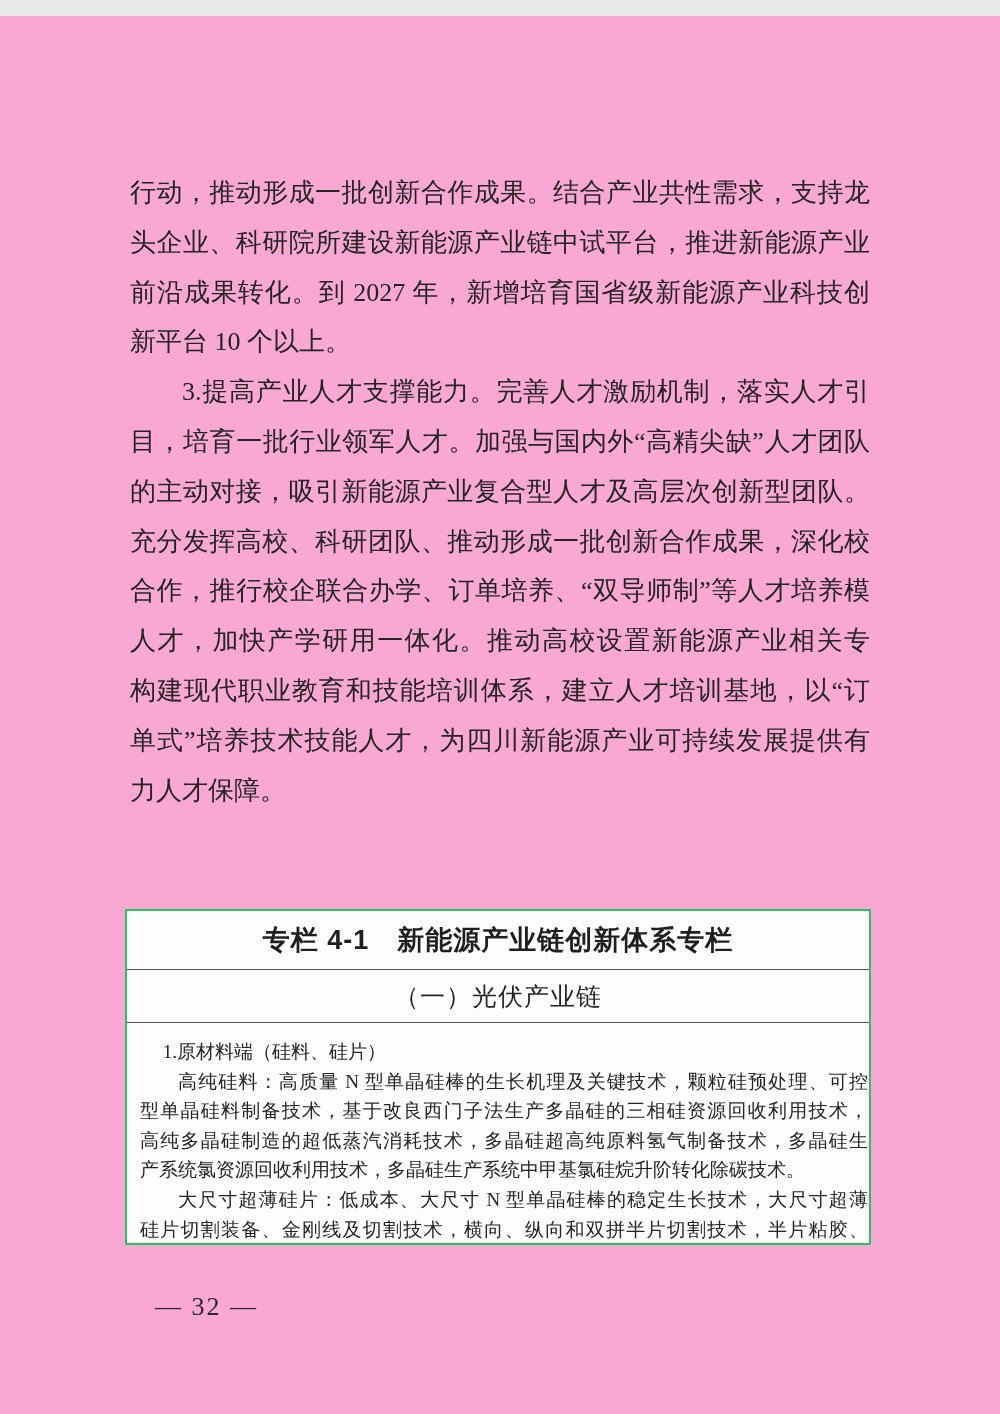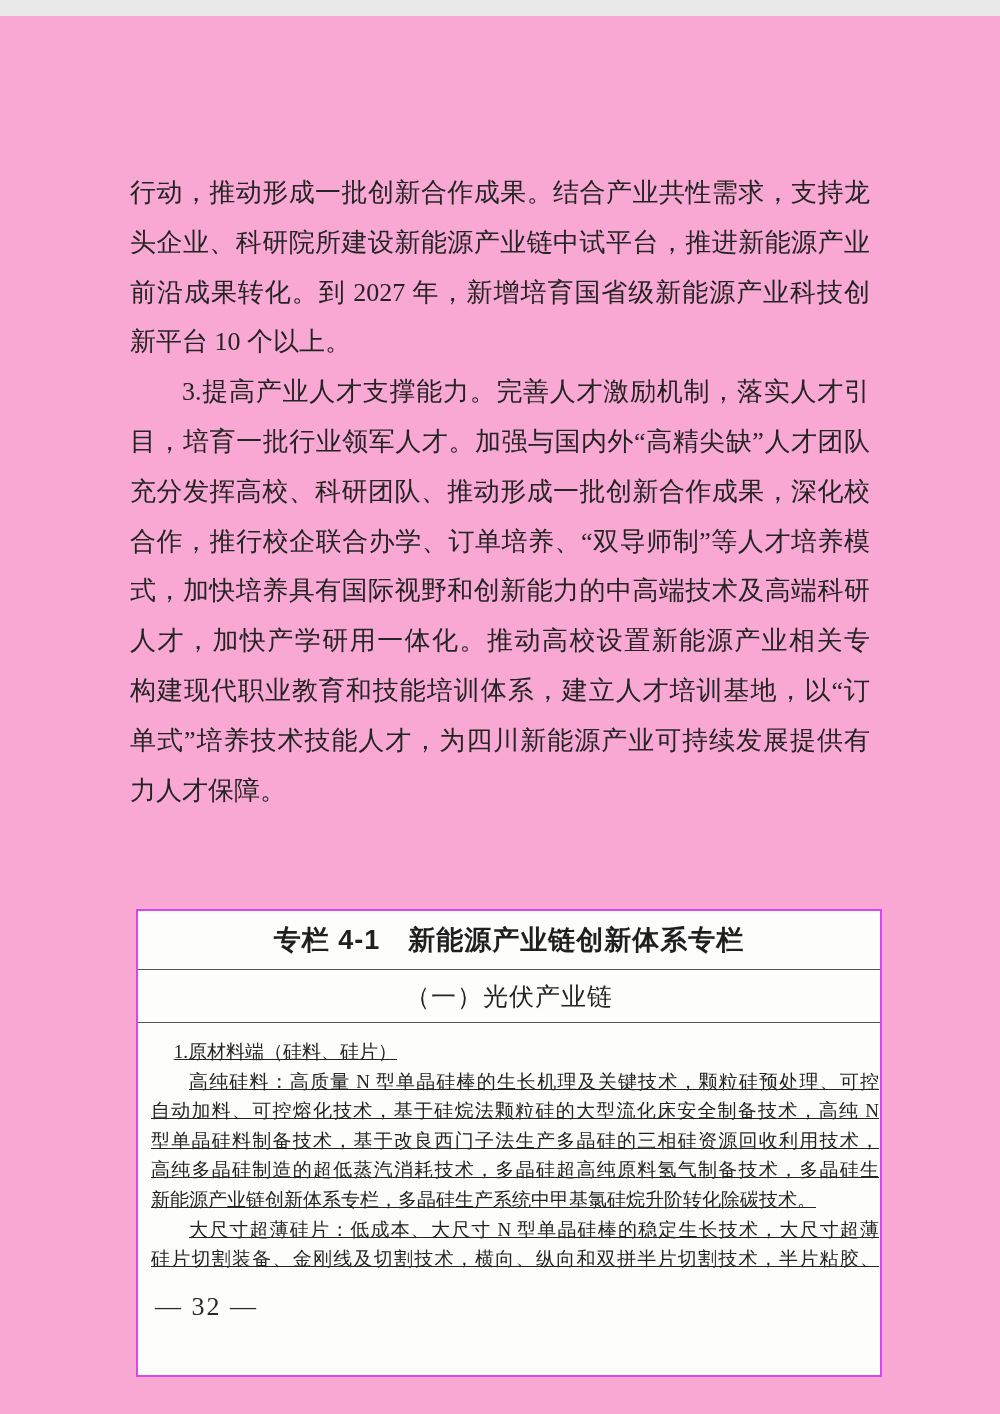--- a/index.html
+++ b/index.html
@@ -113,6 +113,7 @@
 
     <div class="mline fill" style="text-indent: 2em;">3.提高产业人才支撑能力。完善人才激励机制，落实人才引</div>
         <div class="mline fill">目，培育一批行业领军人才。加强与国内外“高精尖缺”人才团队</div>
+        <div class="mline fill">的主动对接，吸引新能源产业复合型人才及高层次创新型团队。</div>
         <div class="mline fill">充分发挥高校、科研团队、推动形成一批创新合作成果，深化校企</div>
         <div class="mline fill">合作，推行校企联合办学、订单培养、“双导师制”等人才培养模</div>
         <div class="mline fill">式，加快培养具有国际视野和创新能力的中高端技术及高端科研</div>

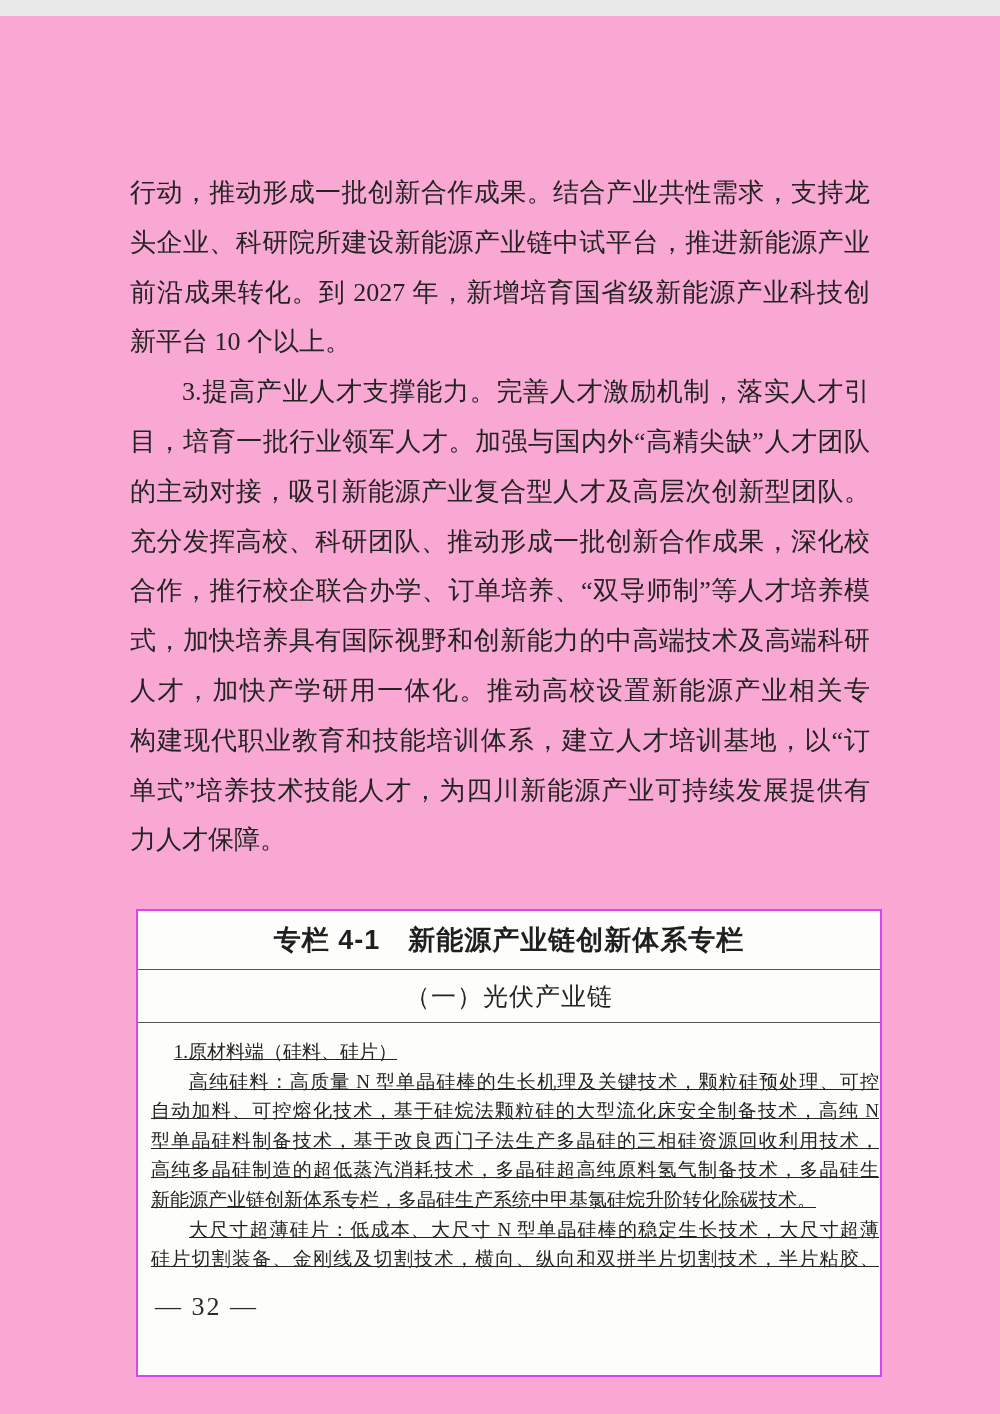--- a/index.html
+++ b/index.html
@@ -116,7 +116,6 @@
         <div class="mline fill">的主动对接，吸引新能源产业复合型人才及高层次创新型团队。</div>
         <div class="mline fill">充分发挥高校、科研团队、推动形成一批创新合作成果，深化校企</div>
         <div class="mline fill">合作，推行校企联合办学、订单培养、“双导师制”等人才培养模</div>
-        <div class="mline fill">式，加快培养具有国际视野和创新能力的中高端技术及高端科研</div>
         <div class="mline fill">人才，加快产学研用一体化。推动高校设置新能源产业相关专业，</div>
         <div class="mline fill">构建现代职业教育和技能培训体系，建立人才培训基地，以“订</div>
         <div class="mline fill">单式”培养技术技能人才，为四川新能源产业可持续发展提供有</div>

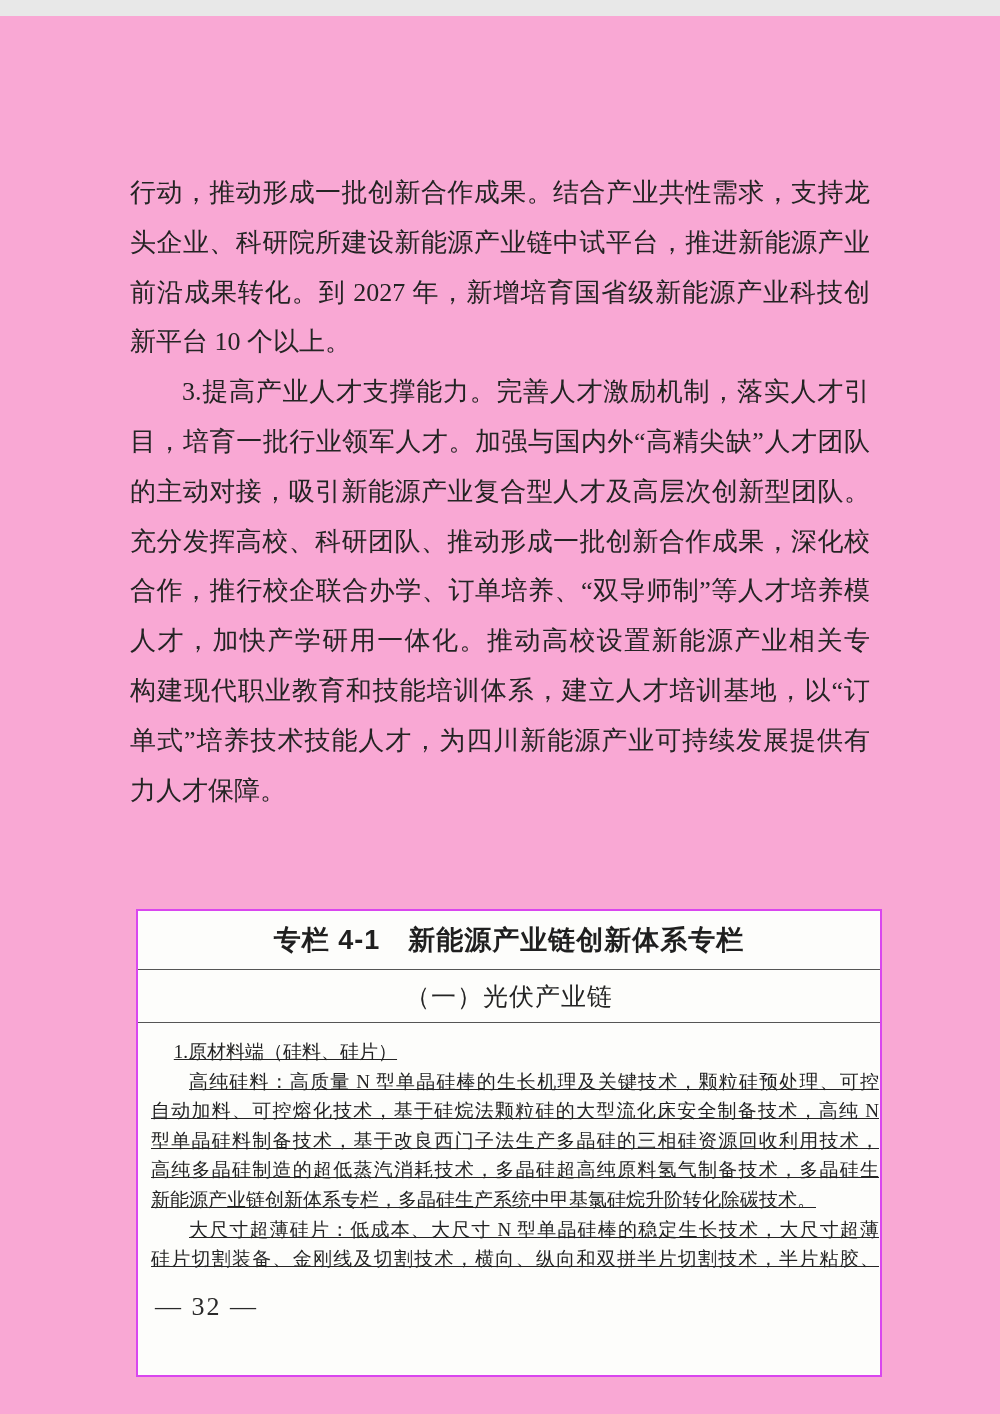--- a/index.html
+++ b/index.html
@@ -40,11 +40,11 @@
   
   .callout {
     position: absolute;
-    left: 136px;
+    left: 125px;
     top: 893px;
     width: 746px;
-    height: 468px;
-    border: 2px solid #d946ef;
+    height: 336px;
+    border: 2px solid #22c55e;
     box-sizing: border-box;
     background: #fdfdfb;
   }

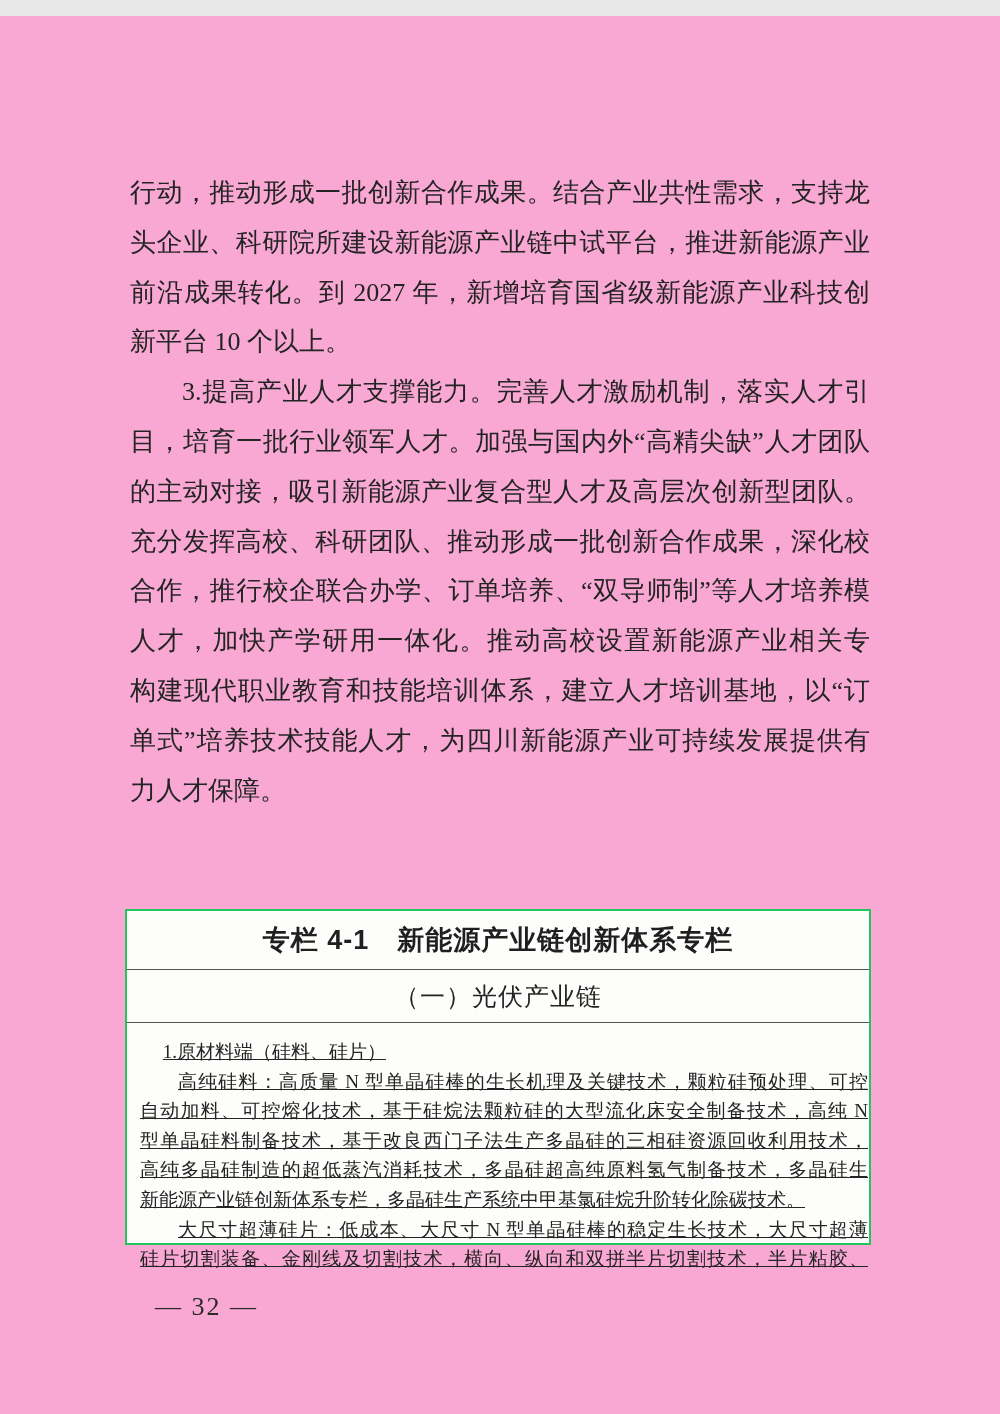--- a/index.html
+++ b/index.html
@@ -75,7 +75,6 @@
     font-size: 19px;
     line-height: 29.6px;
     color: #242424;
-    text-decoration: underline;
   }
   .bline {
     height: 29.6px;

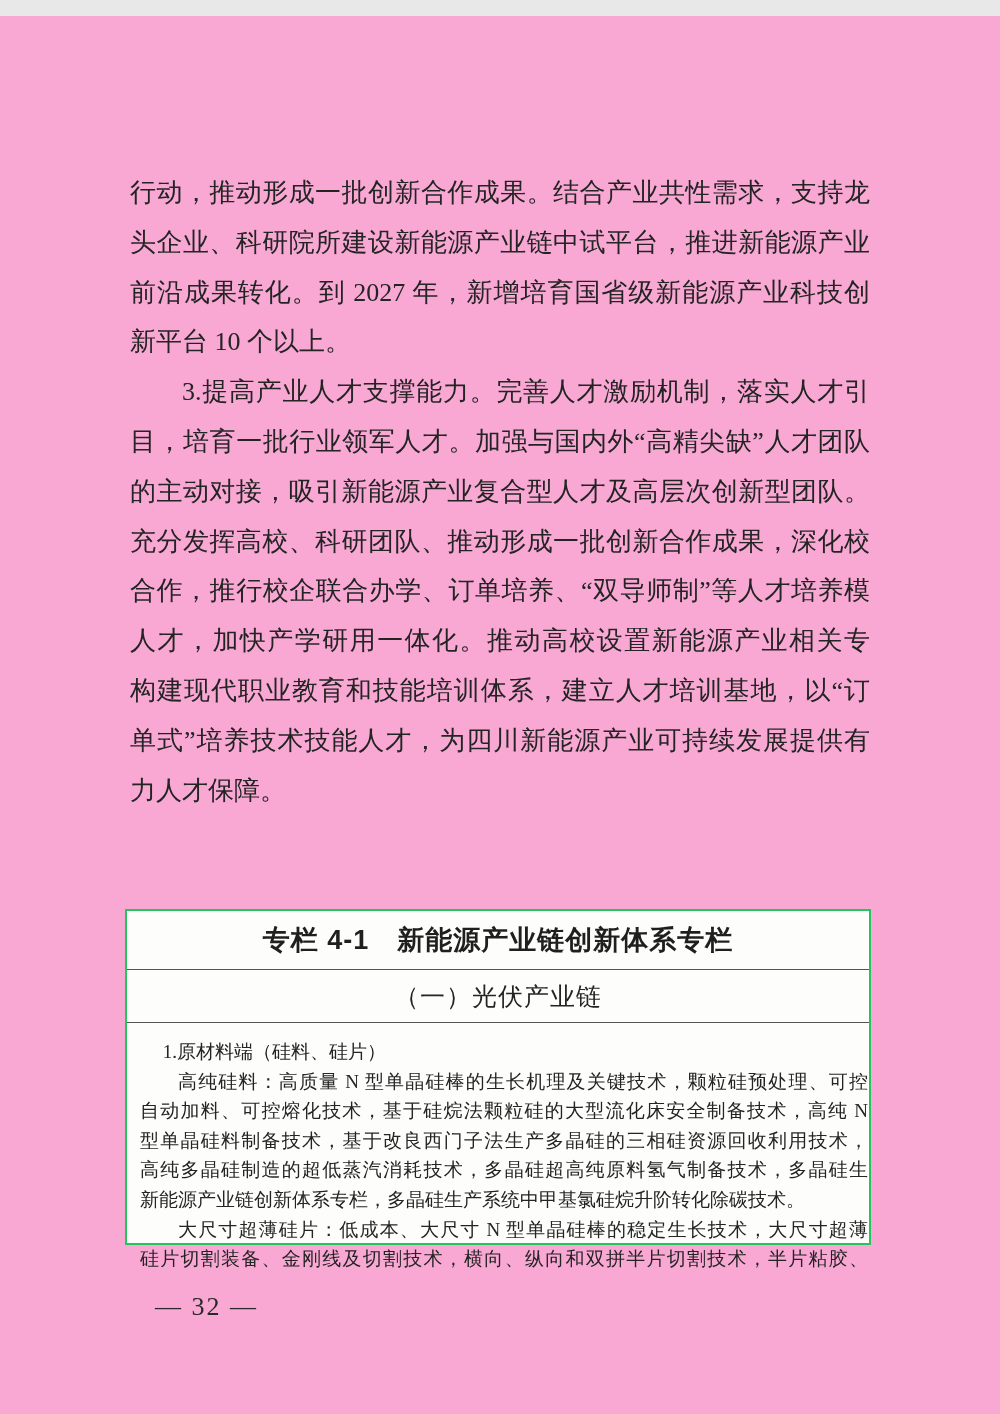--- a/index.html
+++ b/index.html
@@ -129,7 +129,6 @@
 
     <div class="bline" style="text-indent: 1.2em;">1.原材料端（硅料、硅片）</div>
         <div class="bline fill" style="text-indent: 2em;">高纯硅料：高质量 N 型单晶硅棒的生长机理及关键技术，颗粒硅预处理、可控</div>
-        <div class="bline fill">自动加料、可控熔化技术，基于硅烷法颗粒硅的大型流化床安全制备技术，高纯 N</div>
         <div class="bline fill">型单晶硅料制备技术，基于改良西门子法生产多晶硅的三相硅资源回收利用技术，</div>
         <div class="bline fill">高纯多晶硅制造的超低蒸汽消耗技术，多晶硅超高纯原料氢气制备技术，多晶硅生</div>
         <div class="bline">新能源产业链创新体系专栏，多晶硅生产系统中甲基氯硅烷升阶转化除碳技术。</div>

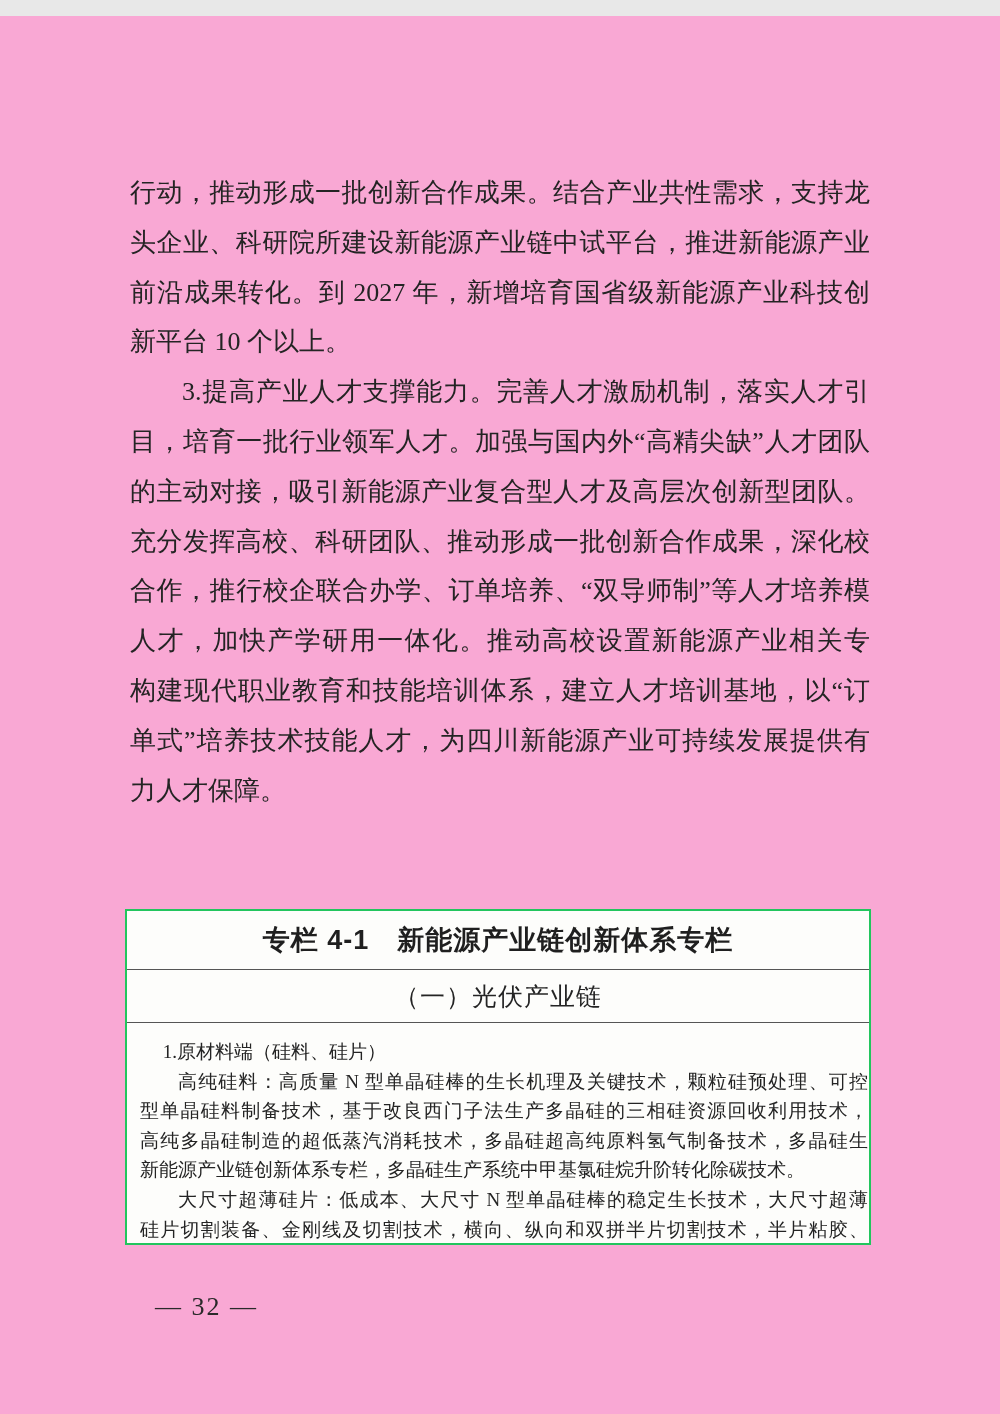--- a/index.html
+++ b/index.html
@@ -131,7 +131,7 @@
         <div class="bline fill" style="text-indent: 2em;">高纯硅料：高质量 N 型单晶硅棒的生长机理及关键技术，颗粒硅预处理、可控</div>
         <div class="bline fill">型单晶硅料制备技术，基于改良西门子法生产多晶硅的三相硅资源回收利用技术，</div>
         <div class="bline fill">高纯多晶硅制造的超低蒸汽消耗技术，多晶硅超高纯原料氢气制备技术，多晶硅生</div>
-        <div class="bline">新能源产业链创新体系专栏，多晶硅生产系统中甲基氯硅烷升阶转化除碳技术。</div>
+        <div class="bline">产系统氯资源回收利用技术，多晶硅生产系统中甲基氯硅烷升阶转化除碳技术。</div>
         <div class="bline fill" style="text-indent: 2em;">大尺寸超薄硅片：低成本、大尺寸 N 型单晶硅棒的稳定生长技术，大尺寸超薄</div>
         <div class="bline fill">硅片切割装备、金刚线及切割技术，横向、纵向和双拼半片切割技术，半片粘胶、</div>
       </div>

